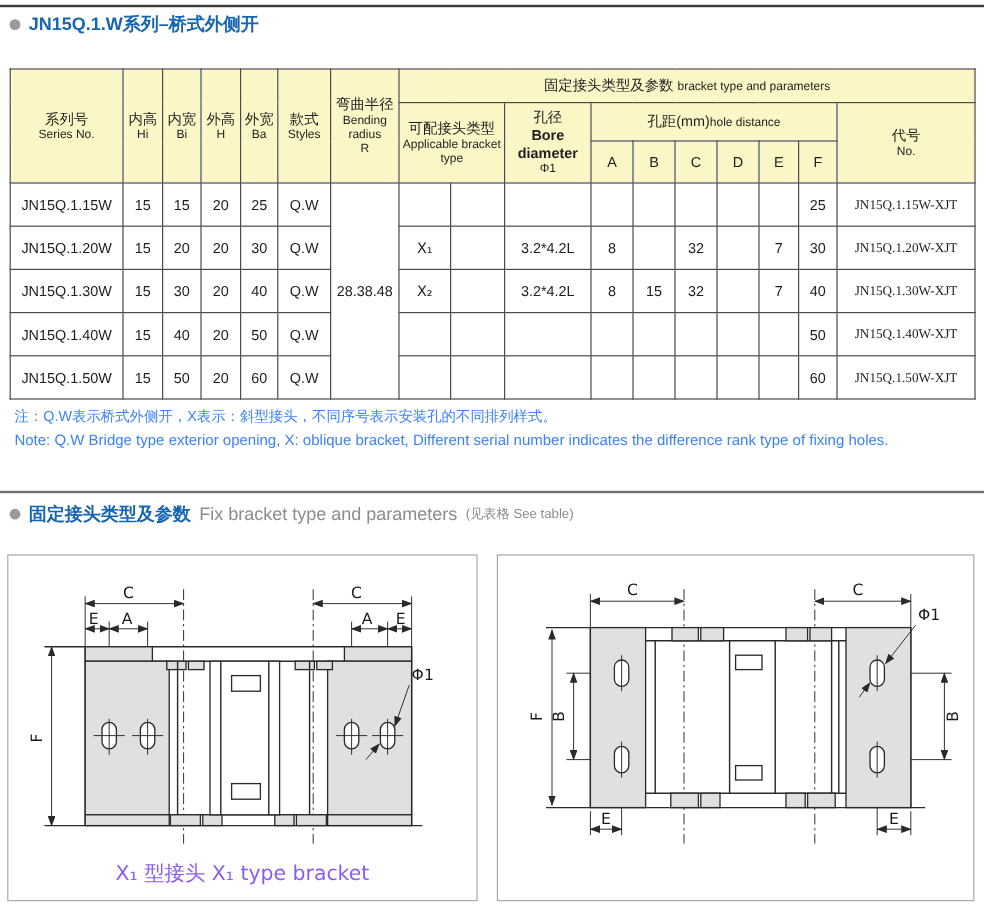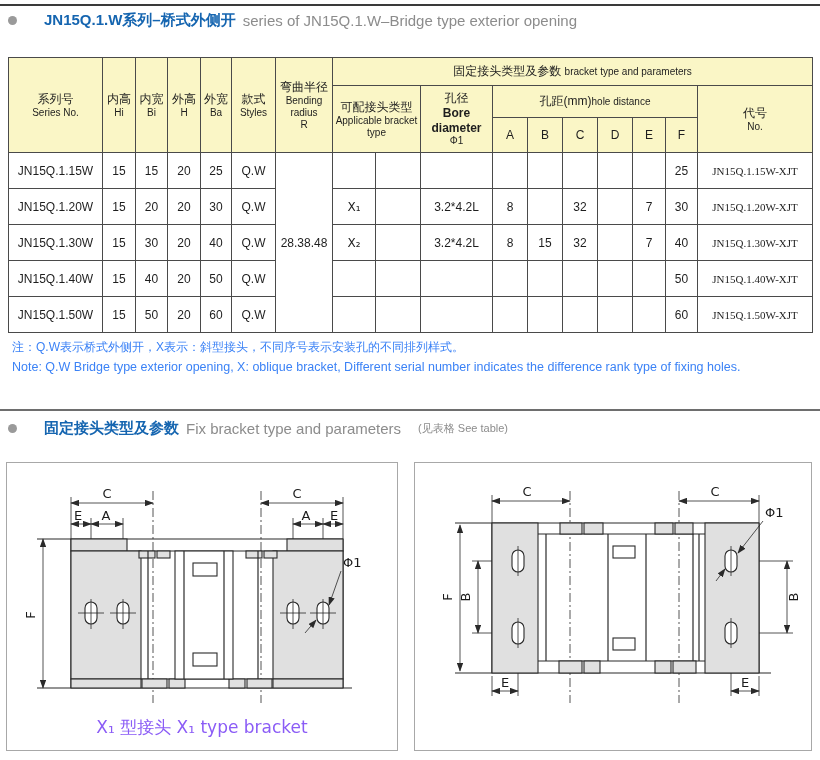--- a/index.html
+++ b/index.html
@@ -7,7 +7,7 @@
   .top-rule{position:absolute;left:0;top:4px;width:820px;height:0;border-top:2px solid #3a3a3a;}
   .sec-head{position:absolute;left:8px;display:flex;align-items:center;gap:7px;white-space:nowrap;}
   .sec-head .bullet{width:9px;height:9px;border-radius:50%;background:#9a9a9a;flex:0 0 auto;}
-  .t-zh{font-weight:bold;font-size:15px;color:#1565b0;margin-left:20px;}
+  .t-zh{font-weight:bold;font-size:15px;color:#1565b0;}
   .t-en{font-size:15px;color:#8c8c8c;}
   .t-hint{font-size:11px;color:#8c8c8c;margin-left:10px;}
   

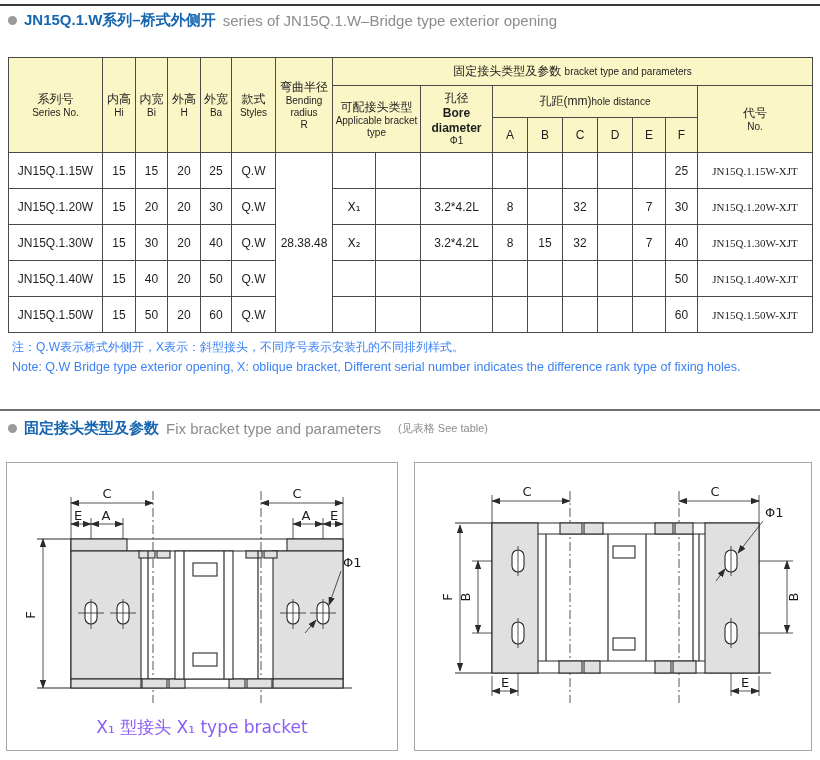--- a/index.html
+++ b/index.html
@@ -45,7 +45,6 @@
 <div class="sec-head" style="top:11px;">
   <span class="bullet"></span>
   <span class="t-zh">JN15Q.1.W系列–桥式外侧开</span>
-  <span class="t-en">series of JN15Q.1.W–Bridge type exterior opening</span>
 </div>
 
 <table class="spec">

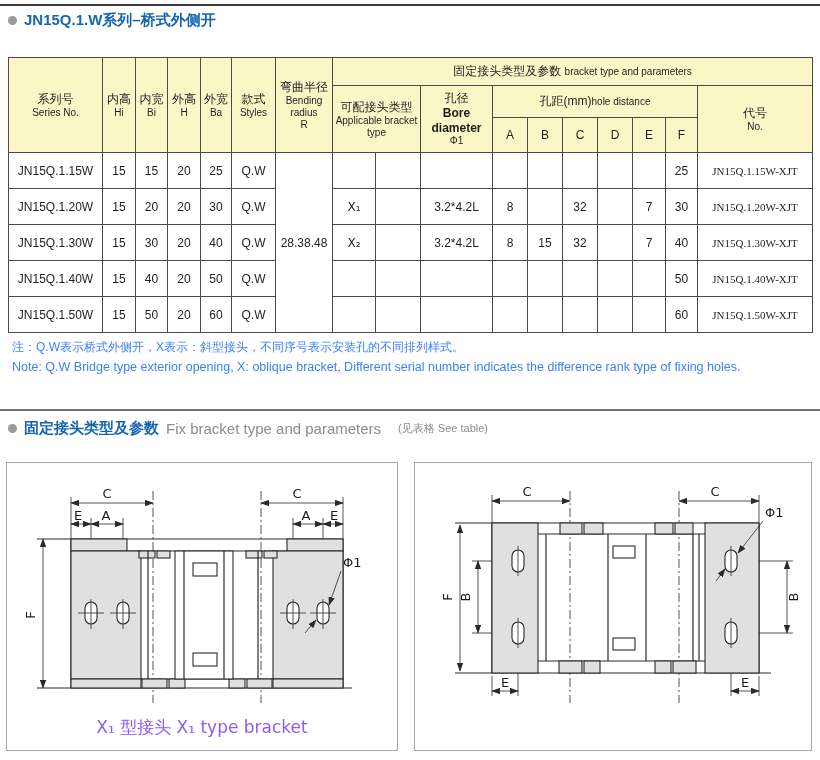--- a/index.html
+++ b/index.html
@@ -9,7 +9,7 @@
   .sec-head .bullet{width:9px;height:9px;border-radius:50%;background:#9a9a9a;flex:0 0 auto;}
   .t-zh{font-weight:bold;font-size:15px;color:#1565b0;}
   .t-en{font-size:15px;color:#8c8c8c;}
-  .t-hint{font-size:11px;color:#8c8c8c;margin-left:10px;}
+  .t-hint{font-size:11px;color:#8c8c8c;margin-left:0;}
   
   table.spec{position:absolute;left:8px;top:57px;border-collapse:collapse;table-layout:fixed;width:805px;font-size:12px;}
   table.spec th,table.spec td{border:1px solid #4a4a4a;padding:0;text-align:center;font-weight:normal;vertical-align:middle;overflow:hidden;}

